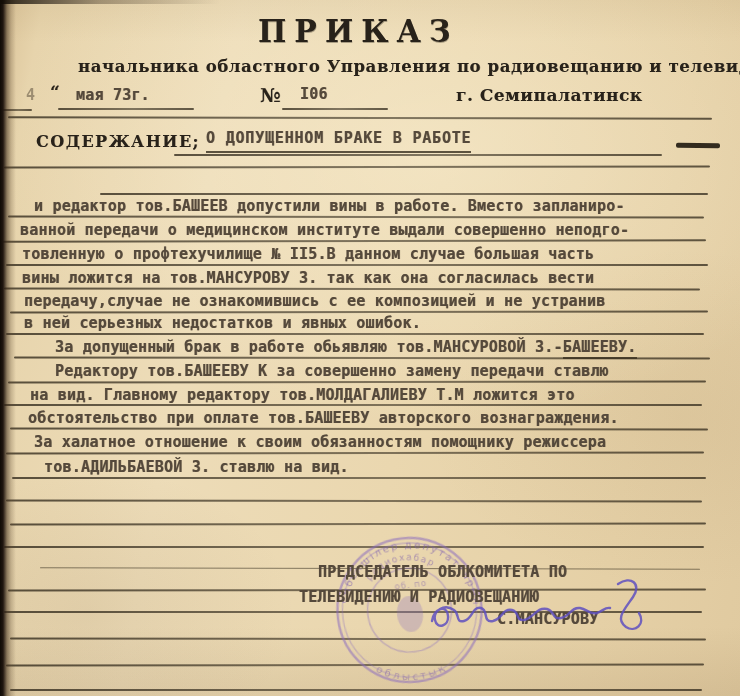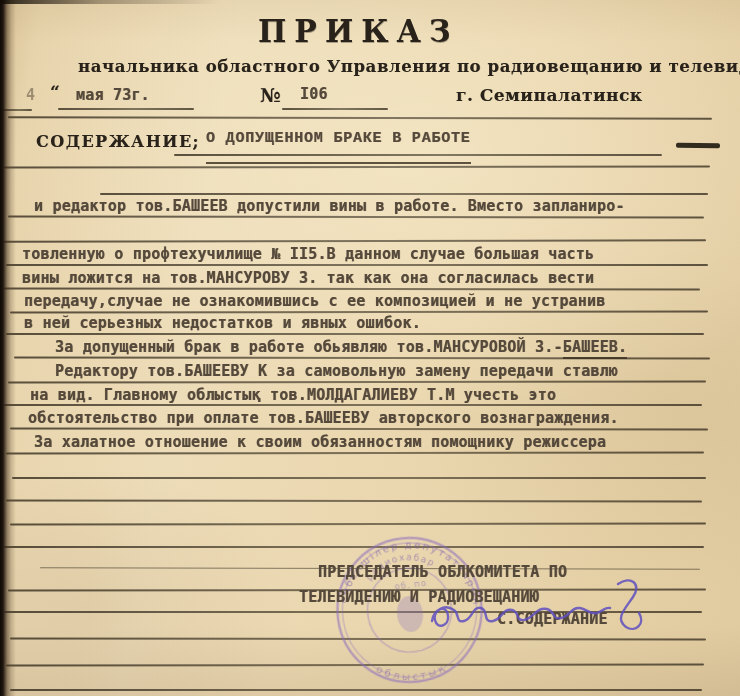--- a/index.html
+++ b/index.html
@@ -37,7 +37,7 @@
   .numsign{font-size:19px;}
   .quote{font-size:17px;}
   .subject-label{font-size:16px;letter-spacing:1.5px;}
-  .subject-value{border-bottom:2px solid rgba(55,46,30,.8);padding-bottom:16px;letter-spacing:.8px;font-family:Liberation Mono, monospace;}
+  .subject-value{border-bottom:2px solid rgba(55,46,30,.8);padding-bottom:5px;letter-spacing:.8px;}
   .stamp-svg,.sig-svg{position:absolute;}
   .stamp-svg{filter:blur(.3px);}
 </style>

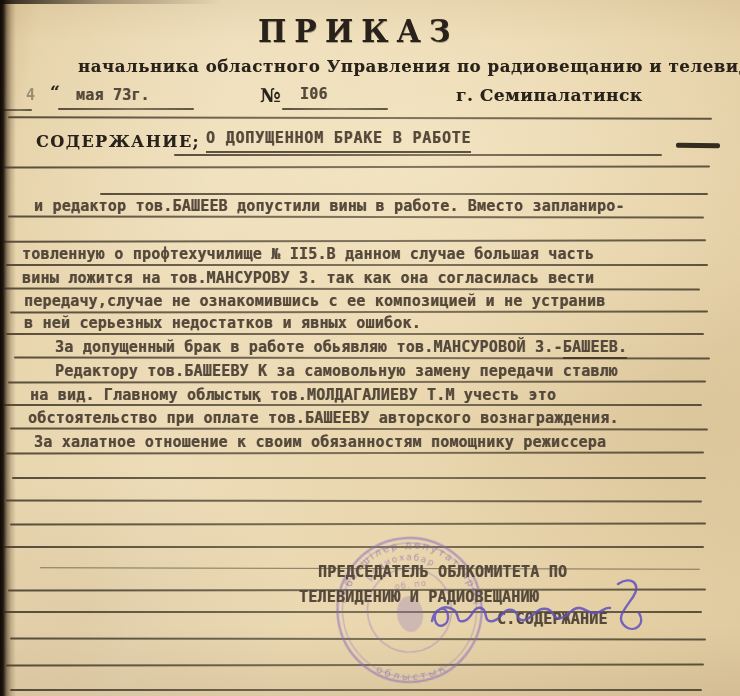--- a/index.html
+++ b/index.html
@@ -93,6 +93,7 @@
   <div class="typed subject-value" style="top:131px;left:206px">О ДОПУЩЕННОМ БРАКЕ В РАБОТЕ</div>
 
   <div class="typed" style="top:199px;left:34px"><span>и редактор тов.БАШЕЕВ допустили вины в работе. Вместо запланиро-</span></div>
+  <div class="typed" style="top:223px;left:20px"><span>ванной передачи о медицинском институте выдали совершенно неподго-</span></div>
   <div class="typed" style="top:247px;left:22px"><span>товленную о профтехучилище № II5.В данном случае большая часть</span></div>
   <div class="typed" style="top:271px;left:22px"><span>вины ложится на тов.МАНСУРОВУ З. так как она согласилась вести</span></div>
   <div class="typed" style="top:294px;left:24px"><span>передачу,случае не ознакомившись с ее композицией и не устранив</span></div>

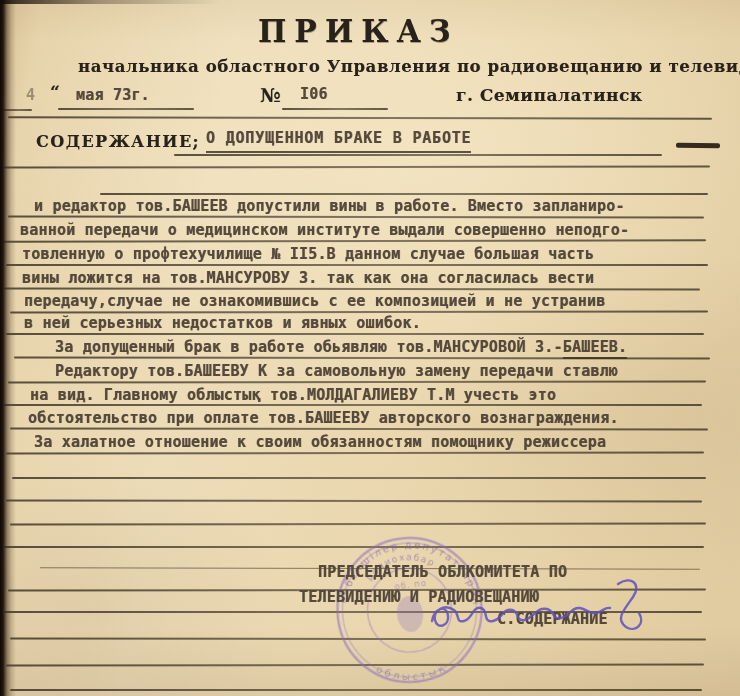--- a/index.html
+++ b/index.html
@@ -98,7 +98,7 @@
   <div class="typed" style="top:271px;left:22px"><span>вины ложится на тов.МАНСУРОВУ З. так как она согласилась вести</span></div>
   <div class="typed" style="top:294px;left:24px"><span>передачу,случае не ознакомившись с ее композицией и не устранив</span></div>
   <div class="typed" style="top:316px;left:24px"><span>в ней серьезных недостатков и явных ошибок.</span></div>
-  <div class="typed" style="top:340px;left:55px"><span>За допущенный брак в работе обьявляю тов.МАНСУРОВОЙ З.-</span><span class="emph">БАШЕЕВ.</span></div>
+  <div class="typed" style="top:340px;left:55px"><span>За допущенный брак в работе обьявляю тов.МАНСУРОВОЙ З.-</span><span class="emph">БАШЕЕВУ.</span></div>
   <div class="typed" style="top:364px;left:55px"><span>Редактору тов.БАШЕЕВУ К за самовольную замену передачи ставлю</span></div>
   <div class="typed" style="top:388px;left:30px"><span>на вид. Главному облыстық тов.МОЛДАГАЛИЕВУ Т.М учесть это</span></div>
   <div class="typed" style="top:435px;left:34px"><span>За халатное отношение к своим обязанностям помощнику режиссера</span></div>

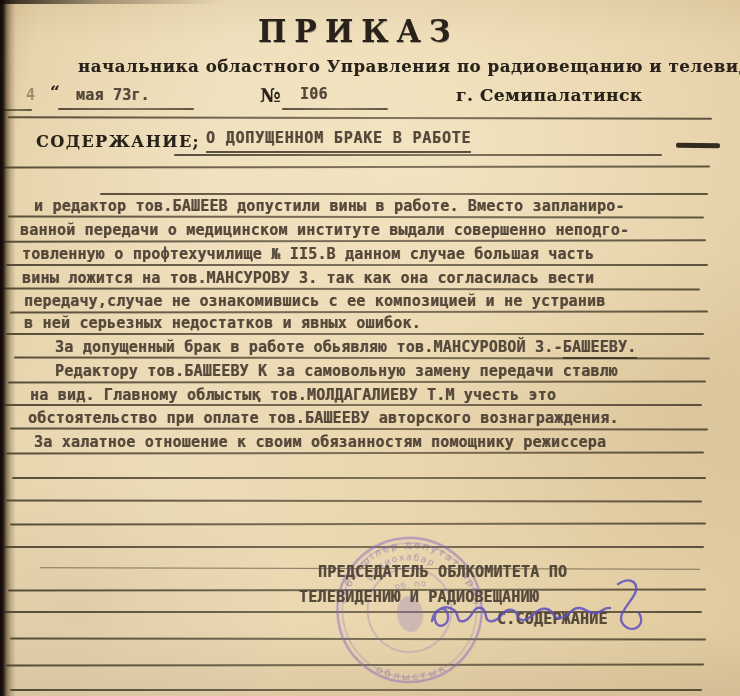--- a/index.html
+++ b/index.html
@@ -99,7 +99,7 @@
   <div class="typed" style="top:294px;left:24px"><span>передачу,случае не ознакомившись с ее композицией и не устранив</span></div>
   <div class="typed" style="top:316px;left:24px"><span>в ней серьезных недостатков и явных ошибок.</span></div>
   <div class="typed" style="top:340px;left:55px"><span>За допущенный брак в работе обьявляю тов.МАНСУРОВОЙ З.-</span><span class="emph">БАШЕЕВУ.</span></div>
-  <div class="typed" style="top:364px;left:55px"><span>Редактору тов.БАШЕЕВУ К за самовольную замену передачи ставлю</span></div>
+  <div class="typed" style="top:364px;left:55px"><span>Редактору тов.БАШЕЕВУ К за совершенно замену передачи ставлю</span></div>
   <div class="typed" style="top:388px;left:30px"><span>на вид. Главному облыстық тов.МОЛДАГАЛИЕВУ Т.М учесть это</span></div>
   <div class="typed" style="top:435px;left:34px"><span>За халатное отношение к своим обязанностям помощнику режиссера</span></div>
   <div class="typed" style="top:411px;left:28px"><span>обстоятельство при оплате тов.БАШЕЕВУ авторского вознаграждения.</span></div>

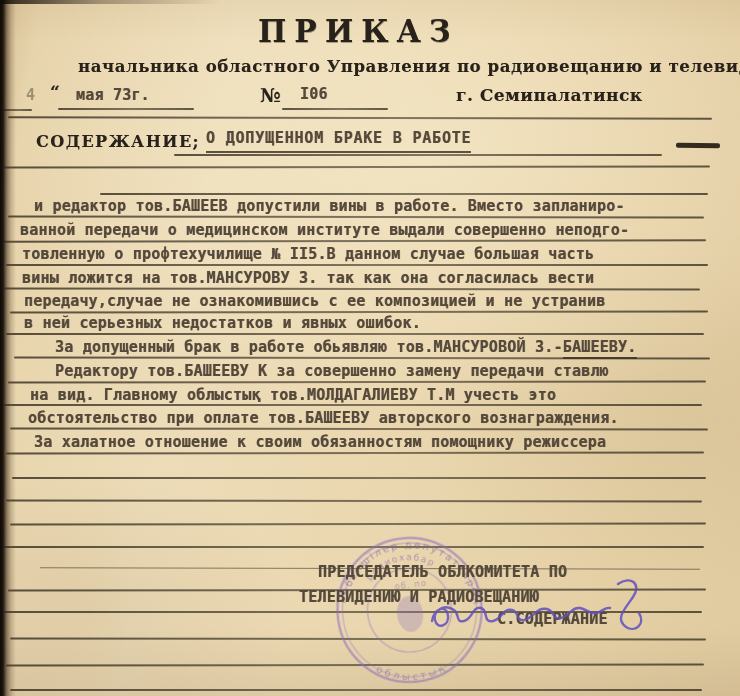--- a/index.html
+++ b/index.html
@@ -100,7 +100,7 @@
   <div class="typed" style="top:316px;left:24px"><span>в ней серьезных недостатков и явных ошибок.</span></div>
   <div class="typed" style="top:340px;left:55px"><span>За допущенный брак в работе обьявляю тов.МАНСУРОВОЙ З.-</span><span class="emph">БАШЕЕВУ.</span></div>
   <div class="typed" style="top:364px;left:55px"><span>Редактору тов.БАШЕЕВУ К за совершенно замену передачи ставлю</span></div>
-  <div class="typed" style="top:388px;left:30px"><span>на вид. Главному облыстық тов.МОЛДАГАЛИЕВУ Т.М учесть это</span></div>
+  <div class="typed" style="top:388px;left:30px"><span>на вид. Главному редактору тов.МОЛДАГАЛИЕВУ Т.М ложится это</span></div>
   <div class="typed" style="top:435px;left:34px"><span>За халатное отношение к своим обязанностям помощнику режиссера</span></div>
   <div class="typed" style="top:411px;left:28px"><span>обстоятельство при оплате тов.БАШЕЕВУ авторского вознаграждения.</span></div>
 

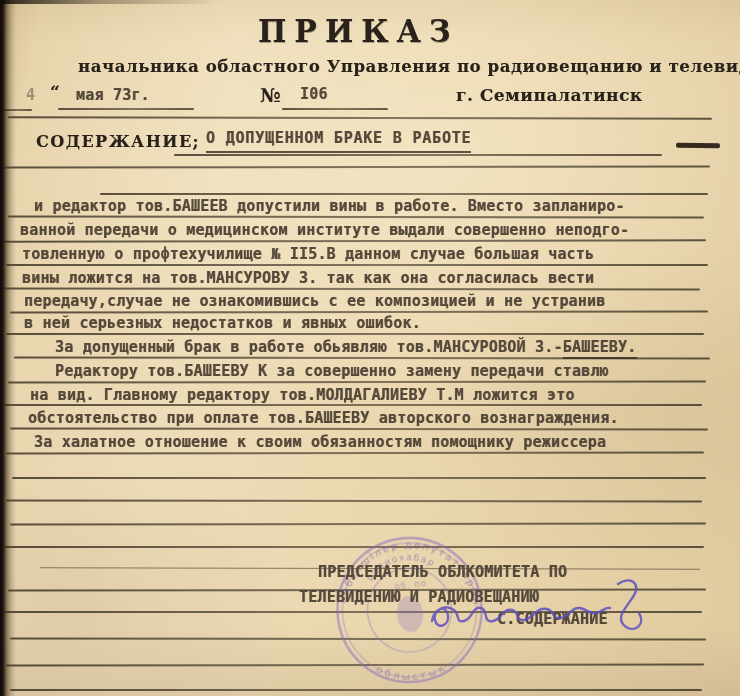--- a/index.html
+++ b/index.html
@@ -103,6 +103,7 @@
   <div class="typed" style="top:388px;left:30px"><span>на вид. Главному редактору тов.МОЛДАГАЛИЕВУ Т.М ложится это</span></div>
   <div class="typed" style="top:435px;left:34px"><span>За халатное отношение к своим обязанностям помощнику режиссера</span></div>
   <div class="typed" style="top:411px;left:28px"><span>обстоятельство при оплате тов.БАШЕЕВУ авторского вознаграждения.</span></div>
+  <div class="typed" style="top:460px;left:44px"><span>тов.АДИЛЬБАЕВОЙ З. ставлю на вид.</span></div>
 
   <svg class="stamp-svg" style="left:320px;top:532px;transform:rotate(-7deg)" width="180" height="164" viewBox="0 0 180 164">
     <defs>

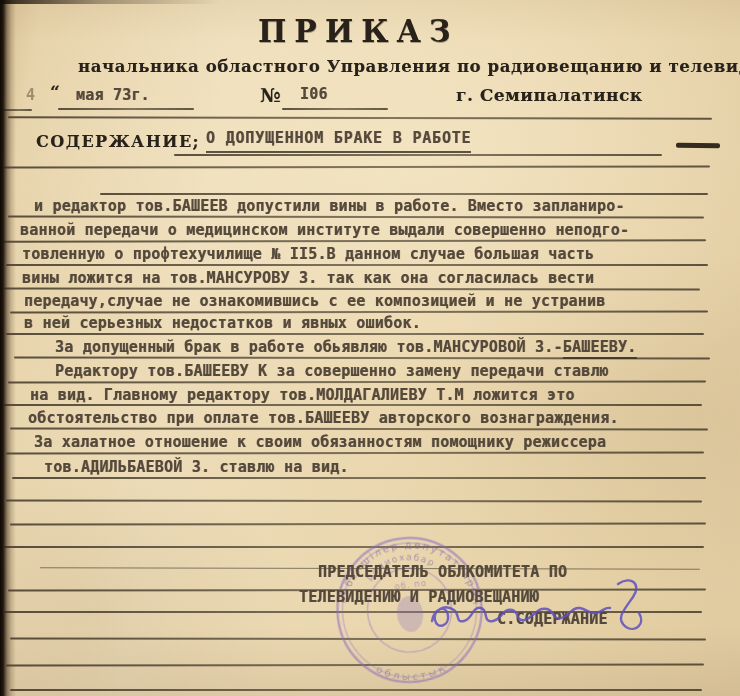--- a/index.html
+++ b/index.html
@@ -129,7 +129,7 @@
 
   <div class="typed" style="top:565px;left:318px">ПРЕДСЕДАТЕЛЬ ОБЛКОМИТЕТА ПО</div>
   <div class="typed" style="top:590px;left:299px">ТЕЛЕВИДЕНИЮ И РАДИОВЕЩАНИЮ</div>
-  <div class="typed" style="top:612px;left:497px">С.СОДЕРЖАНИЕ</div>
+  <div class="typed" style="top:612px;left:497px">С.МАНСУРОВУ</div>
 
   <svg class="sig-svg" style="left:422px;top:575px" width="235" height="75" viewBox="0 0 235 75">
     <g fill="none" stroke="rgba(95,80,192,.85)" stroke-width="2.4" stroke-linecap="round">

